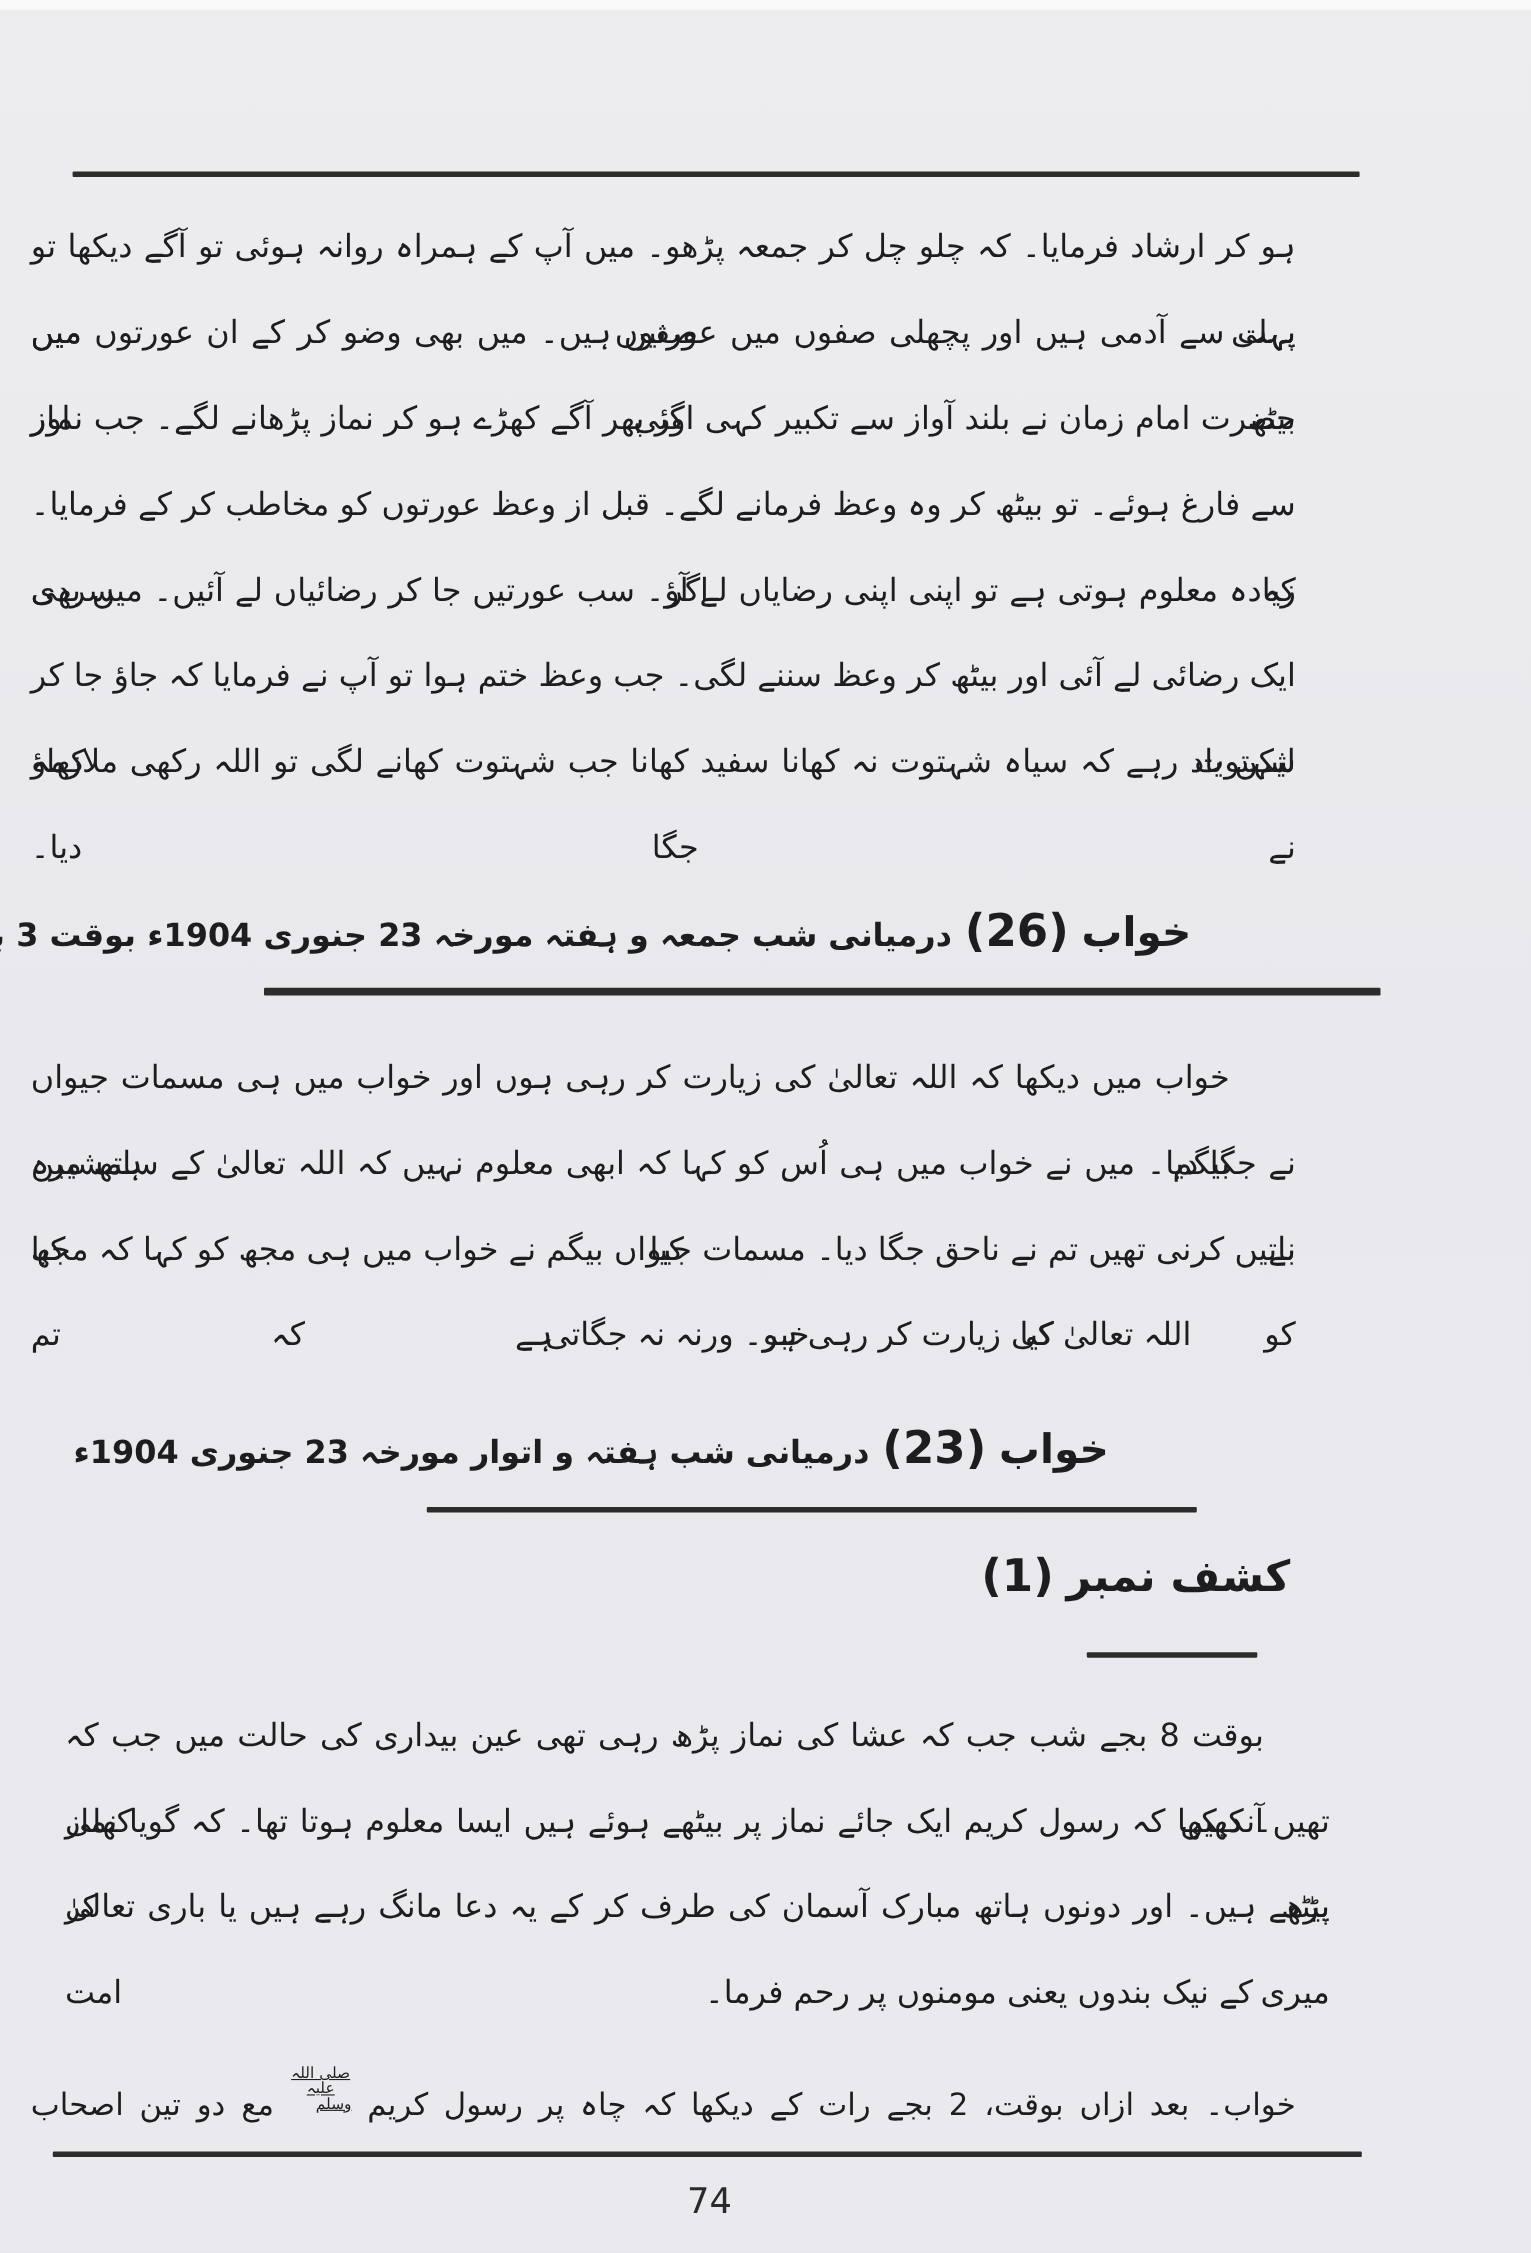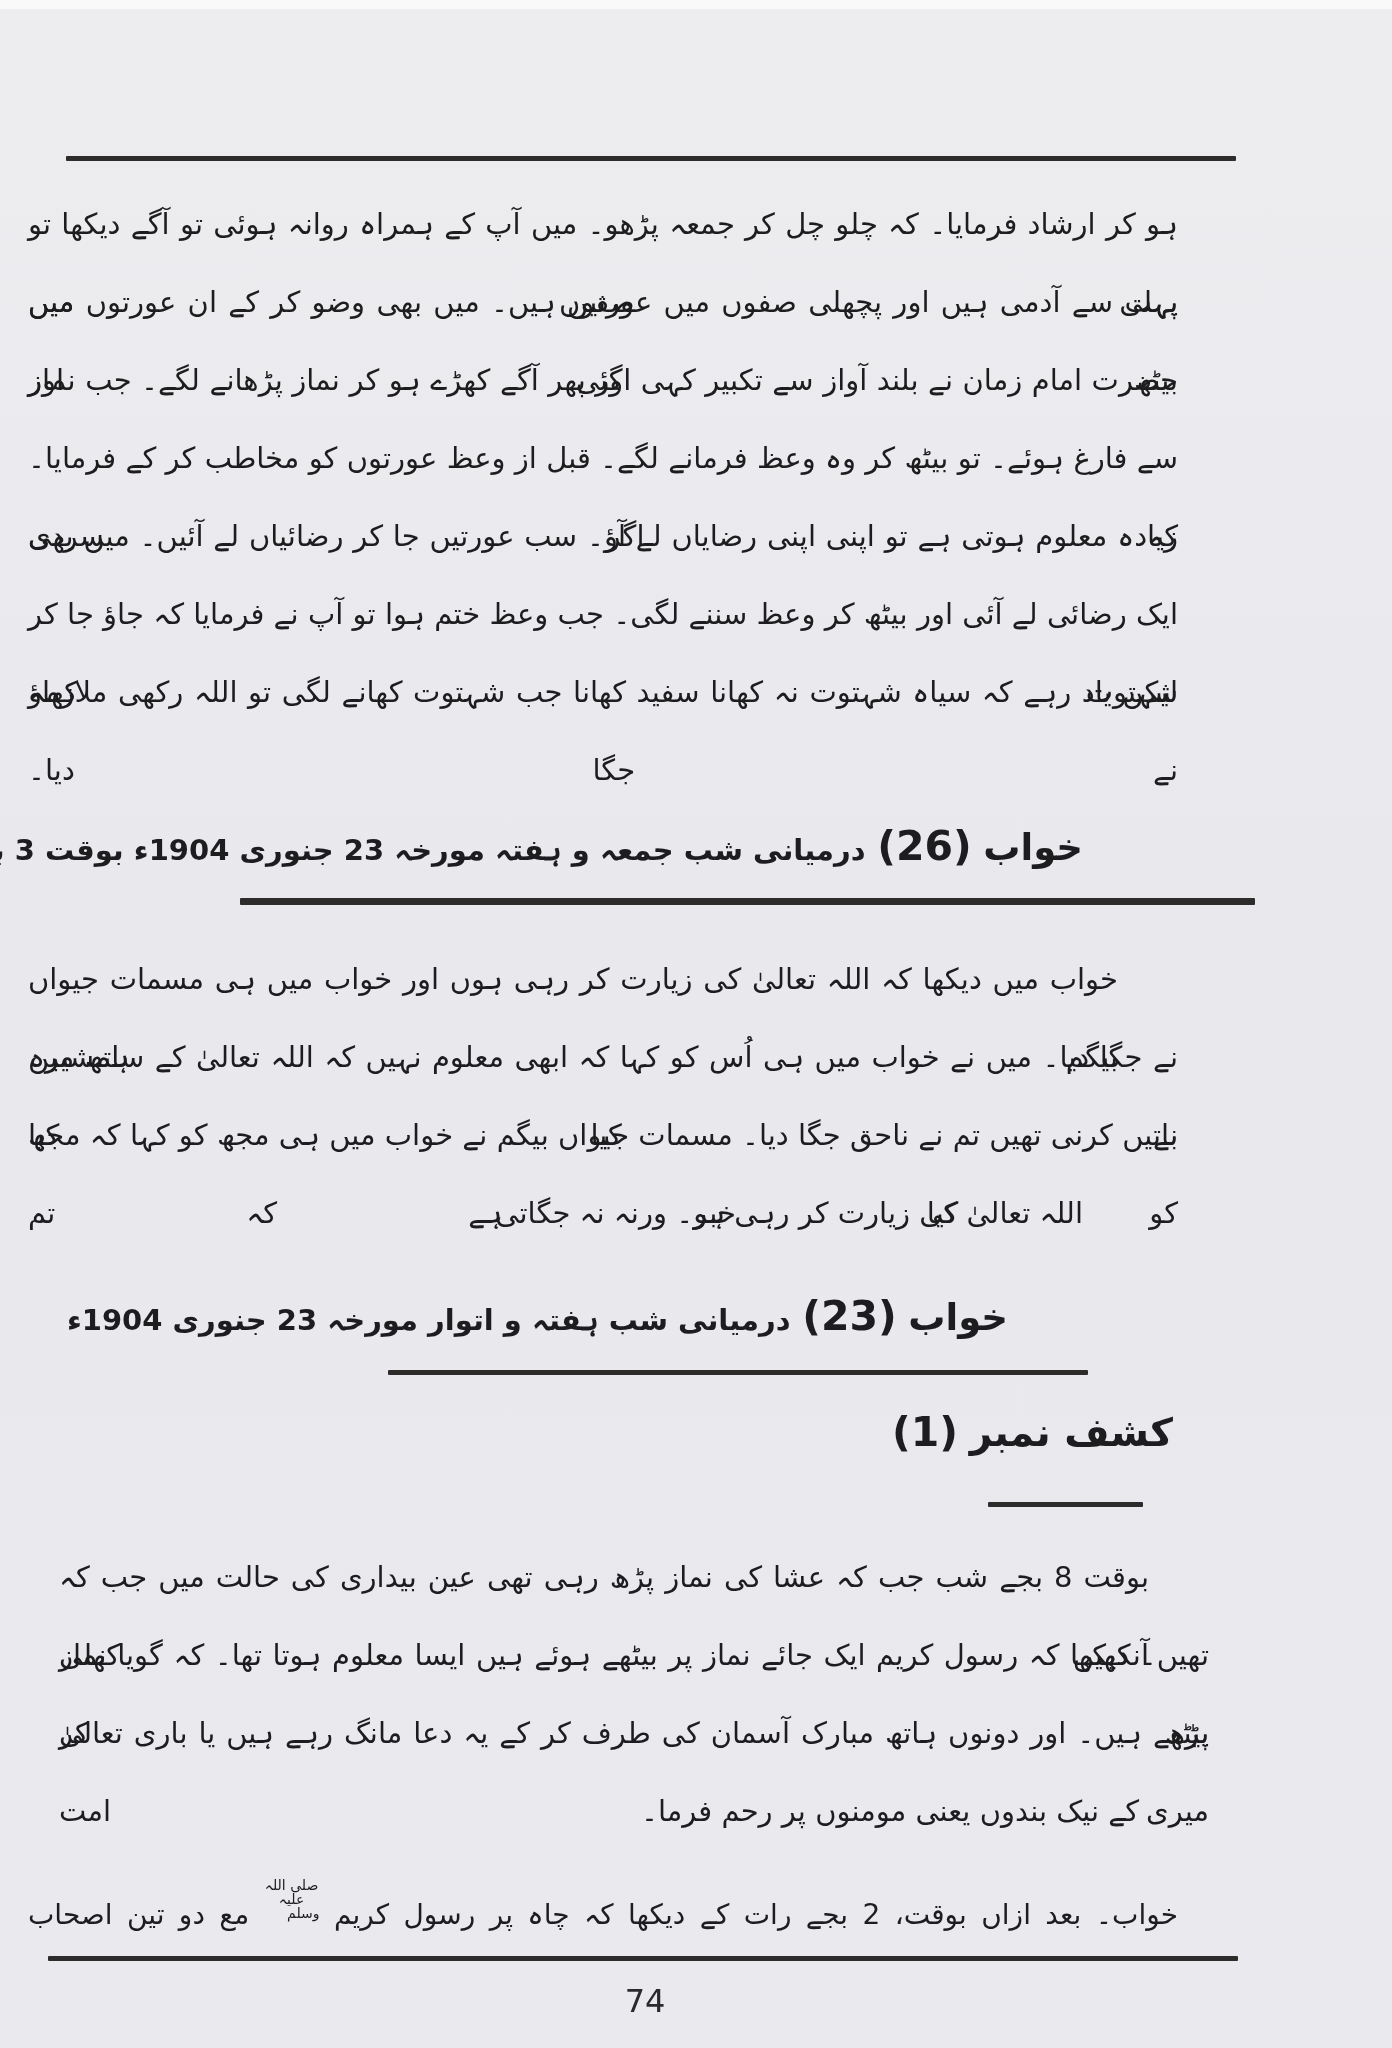--- a/index.html
+++ b/index.html
@@ -74,6 +74,7 @@
     max-width:56px;
     white-space:normal;
     text-align:center;
+    text-decoration:underline;
   }
   .pageno{
     position:absolute;

